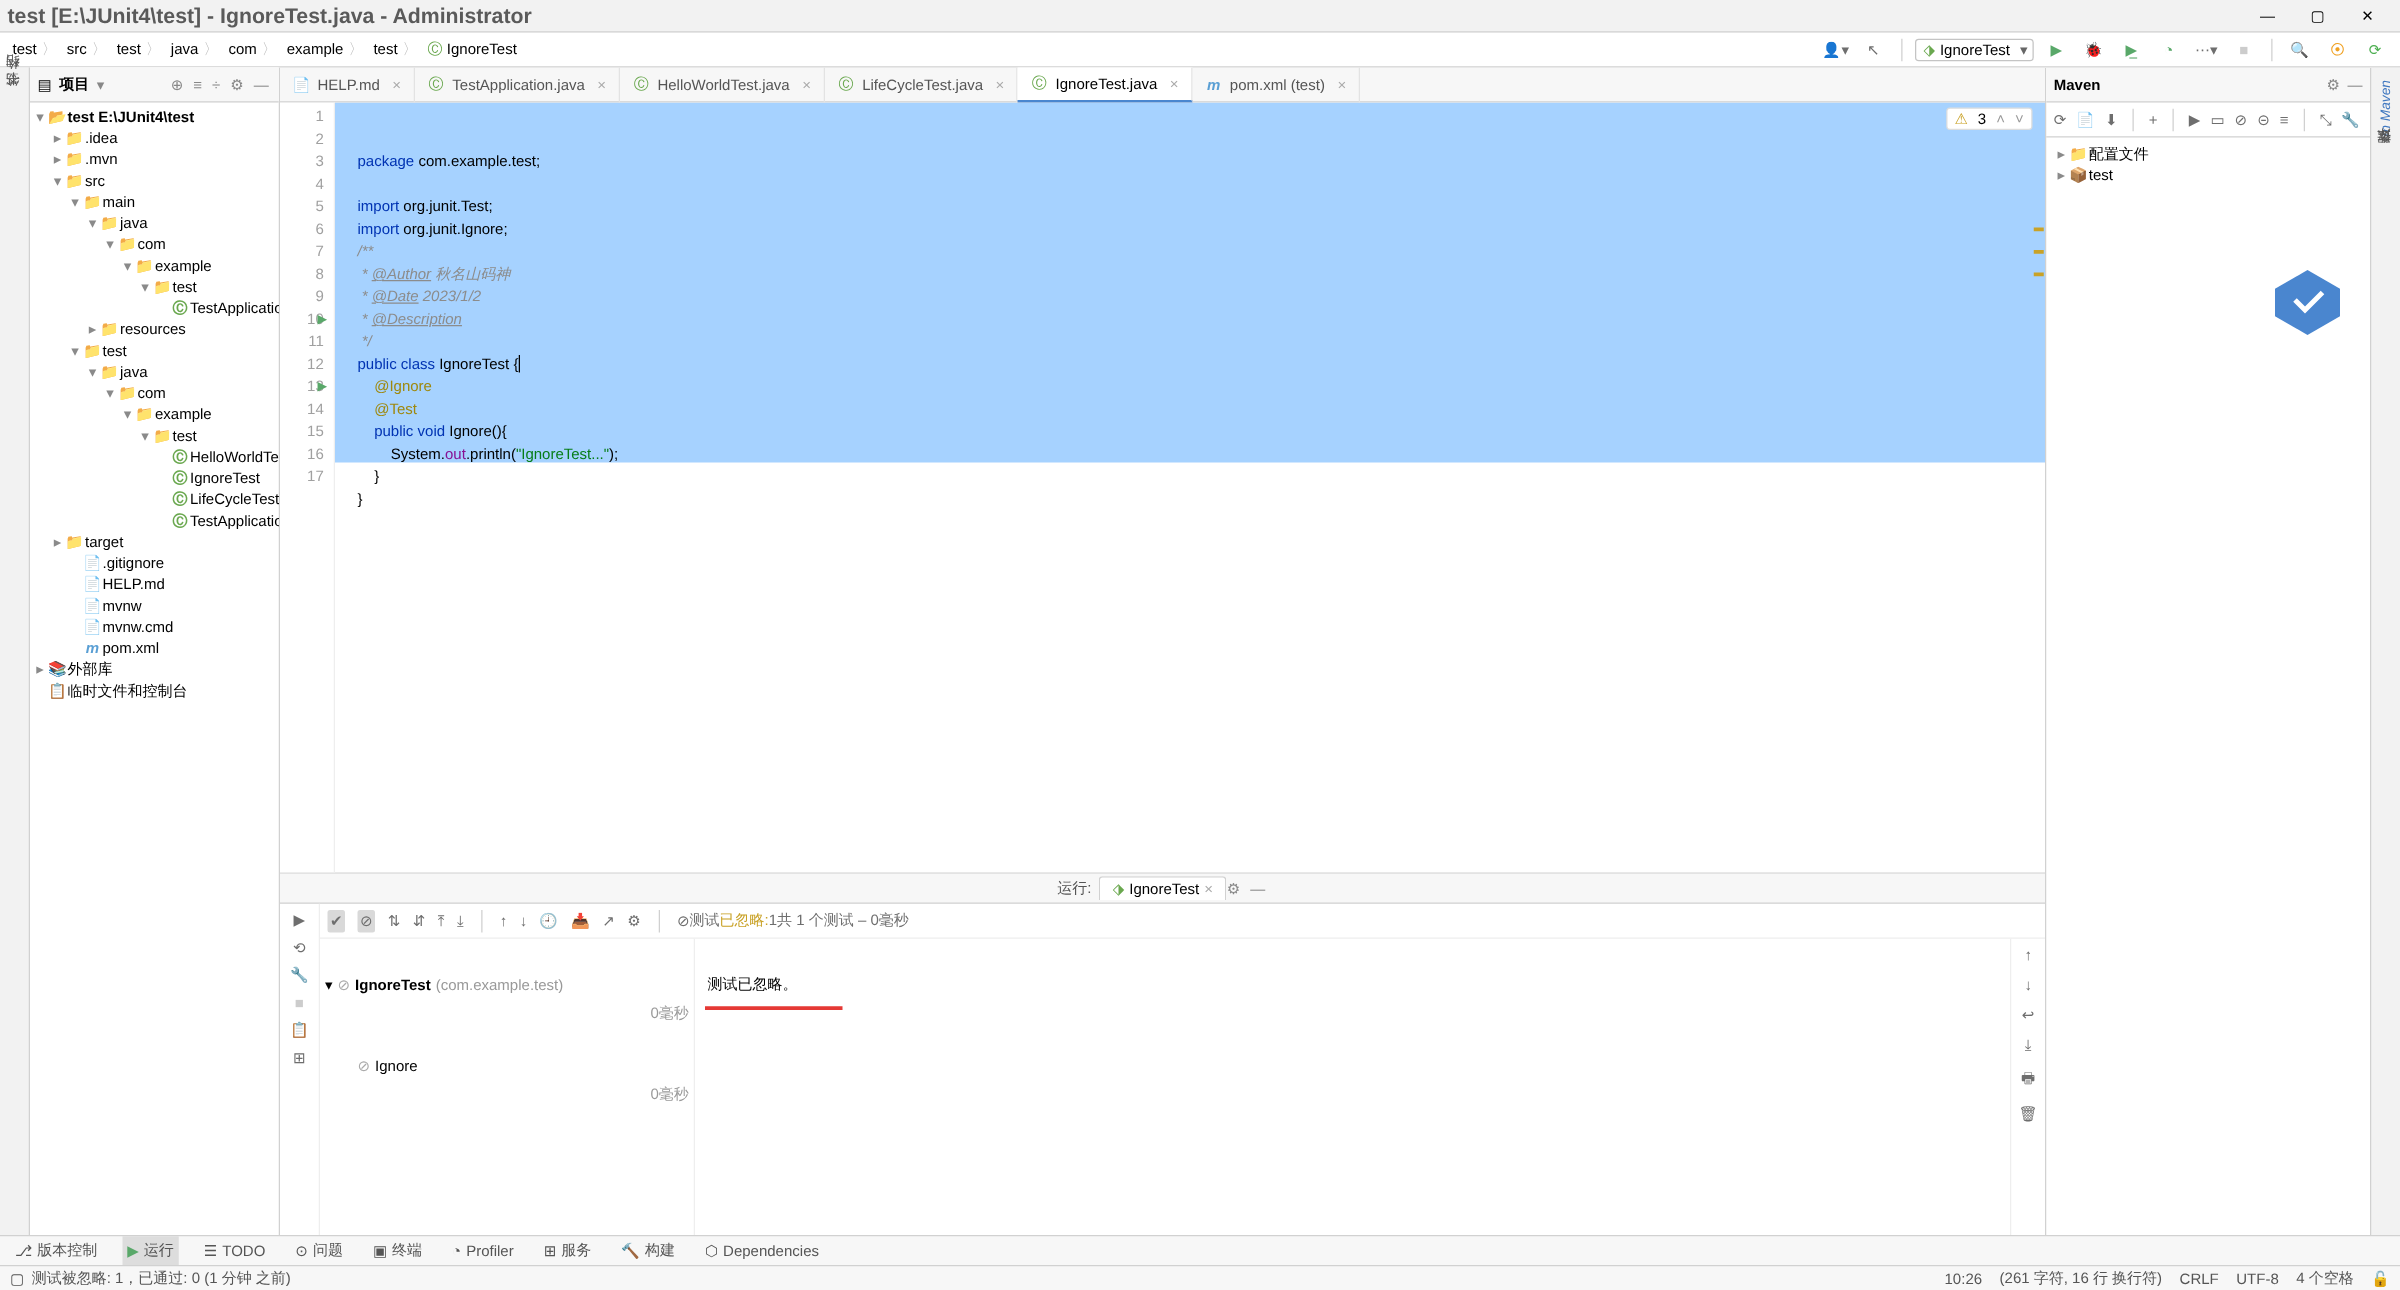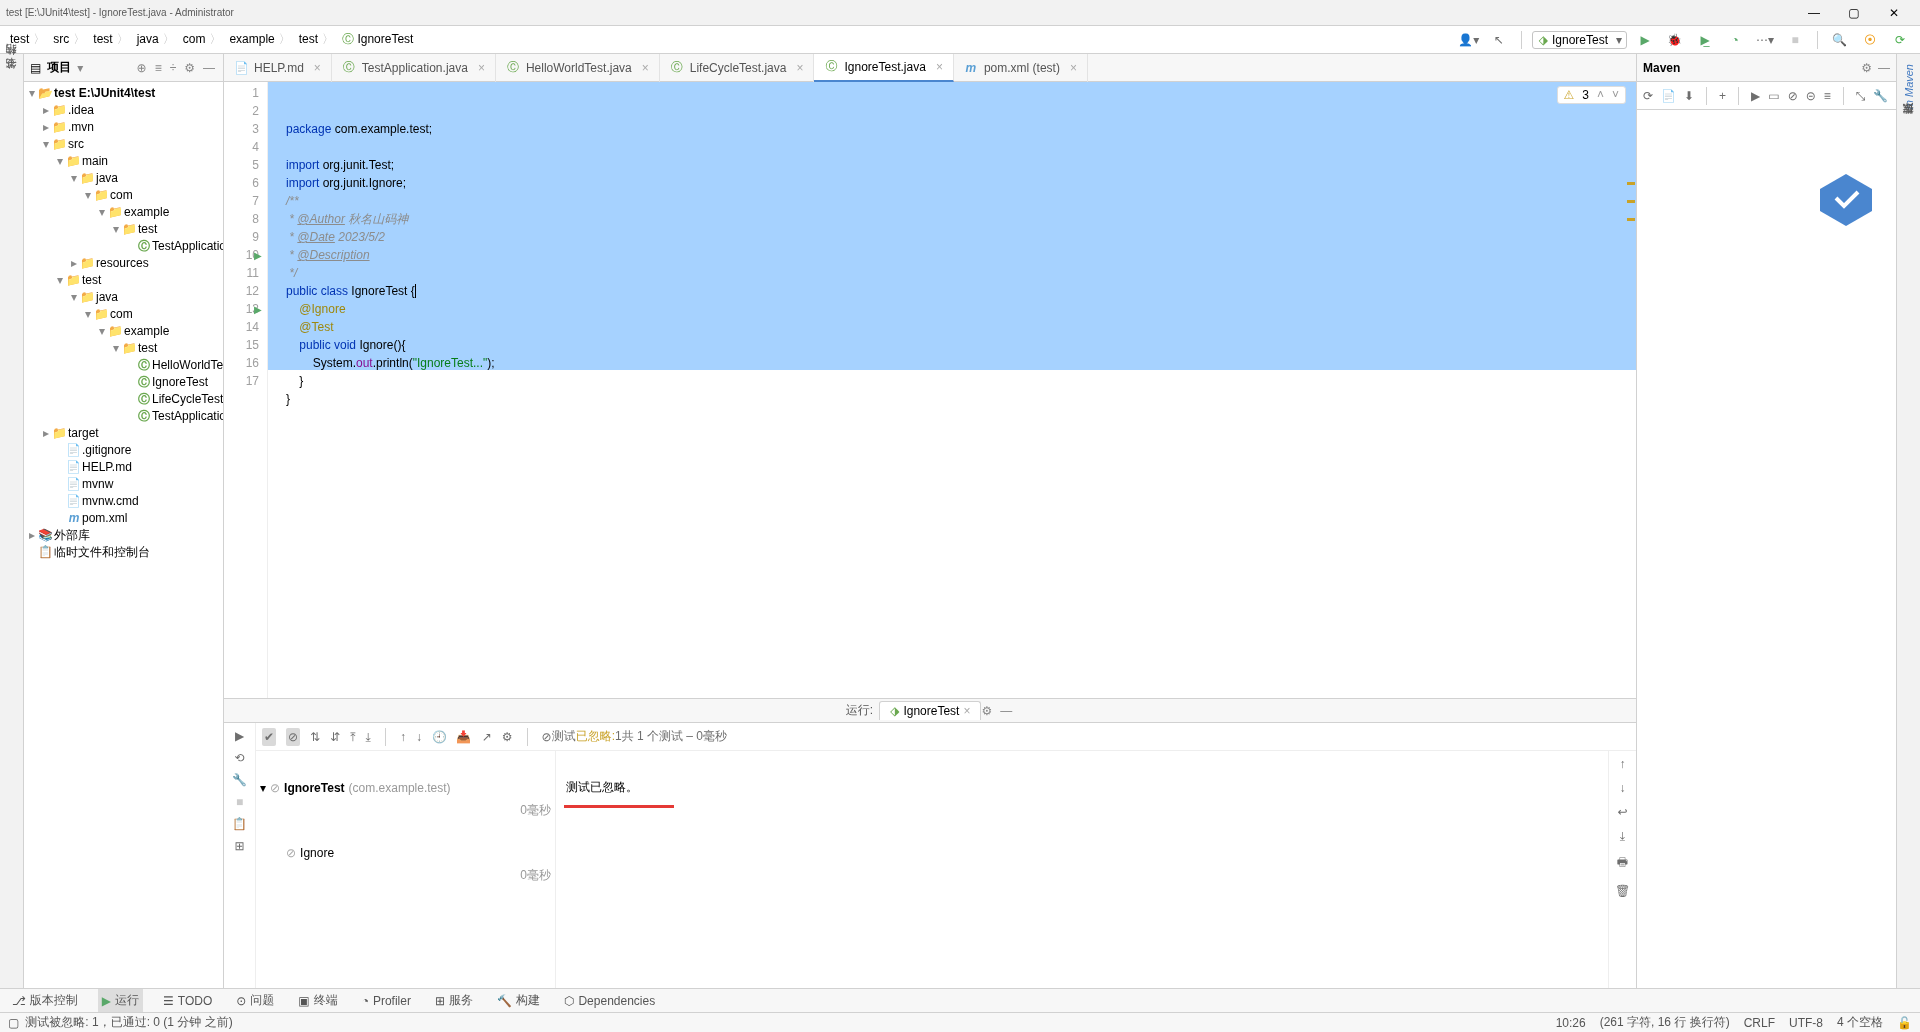--- a/index.html
+++ b/index.html
@@ -9,7 +9,7 @@
 .titlebar-left { gap:2px; }
 .logo { width:18px; height:18px; background:#3a3a3a; color:#fff; display:flex; align-items:center; justify-content:center; font-weight:bold; font-size:11px; border-radius:2px; }
 .menu-item { padding:3px 7px; color:#000; cursor:default; }
-.title-text { color:#5a5a5a; font-size:10px; }
+.title-text { color:#5a5a5a; font-size:17px;font-weight:bold; }
 .win-btn { width:40px; height:22px; display:flex; align-items:center; justify-content:center; color:#000; }
 
 .breadcrumb-bar { height:28px; border-bottom:1px solid #d1d1d1; justify-content:space-between; padding-left:6px; }

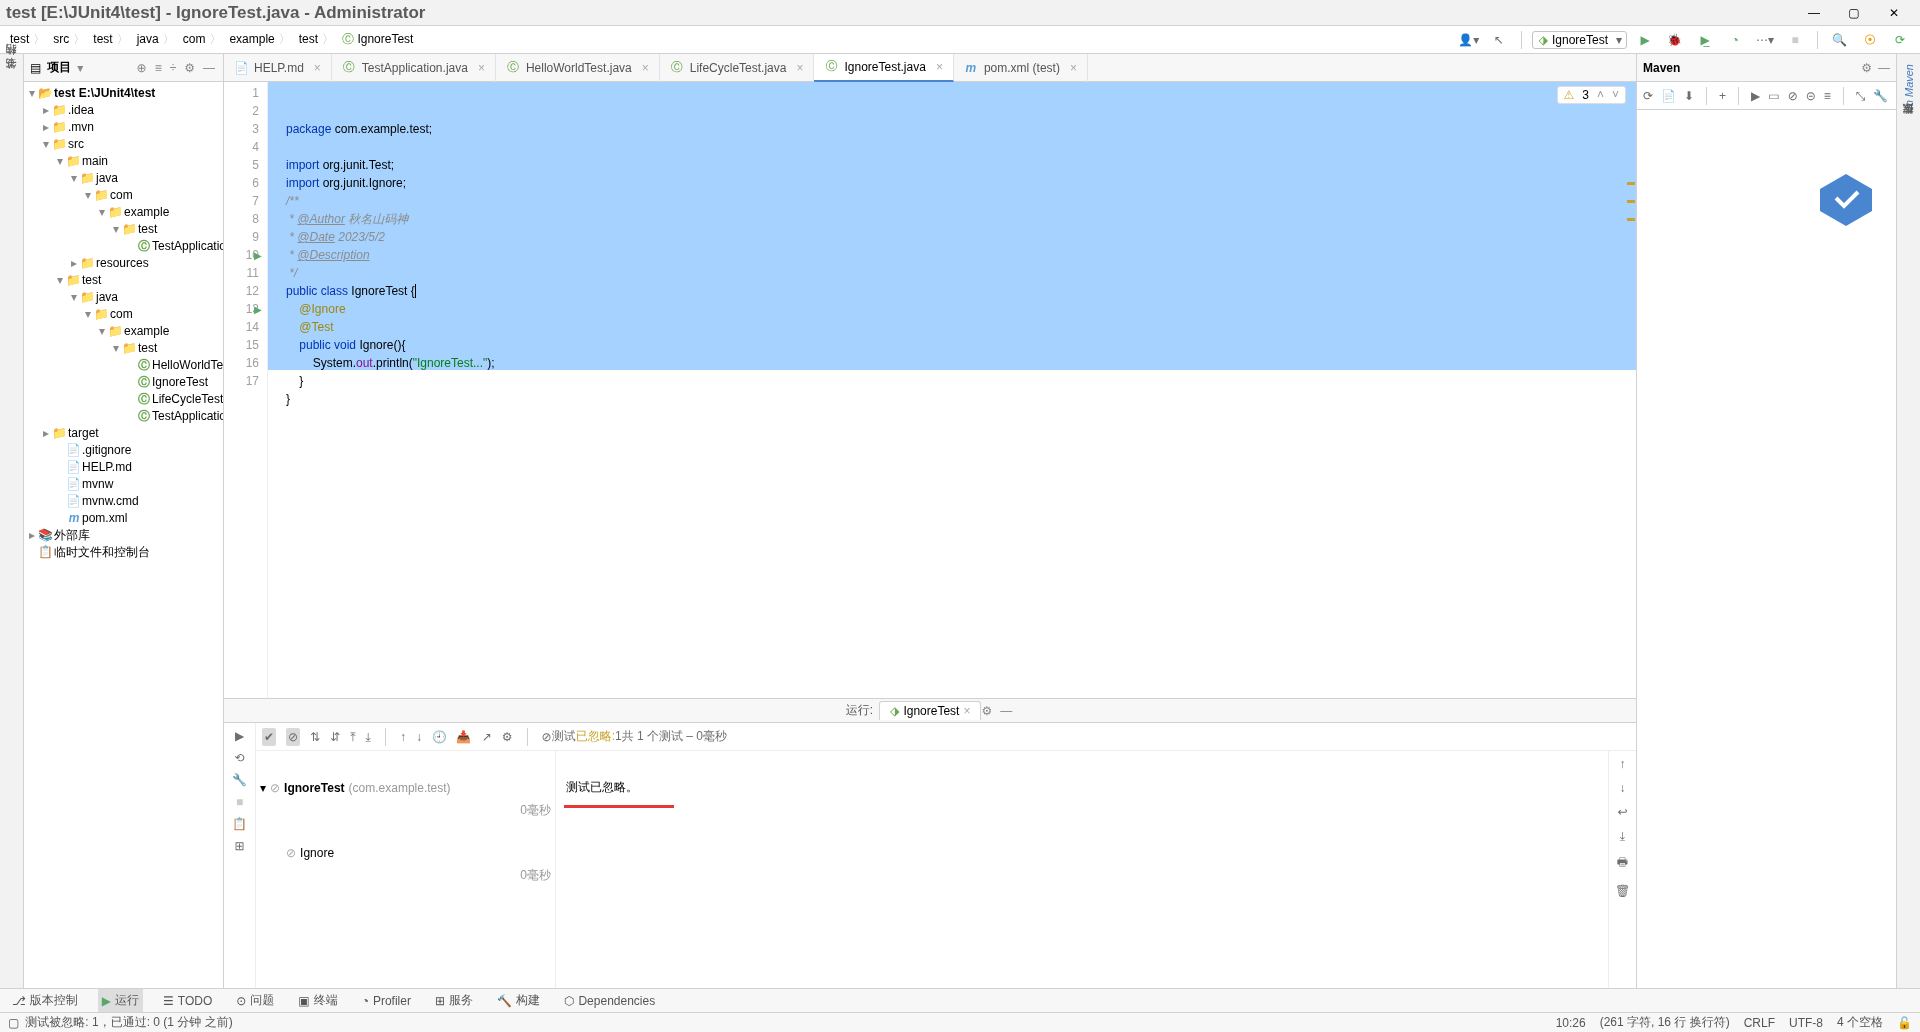--- a/index.html
+++ b/index.html
@@ -410,6 +410,10 @@
       <span>⤡</span>
       <span>🔧</span>
     </div>
+    <div class="maven-tree">
+      <div class="tree-item" style="padding-left:2px"><span class="arrow">▸</span><span class="ico" style="color:#5a9fd4">📁</span><span class="node-label">配置文件</span></div>
+      <div class="tree-item" style="padding-left:2px"><span class="arrow">▸</span><span class="ico" style="color:#5a9fd4">📦</span><span class="node-label">test</span></div>
+    </div>
     <div style="flex:1;position:relative">
       <svg width="60" height="60" style="position:absolute;right:20px;top:60px">
         <polygon points="30,4 56,19 56,41 30,56 4,41 4,19" fill="#4a86cf"></polygon>

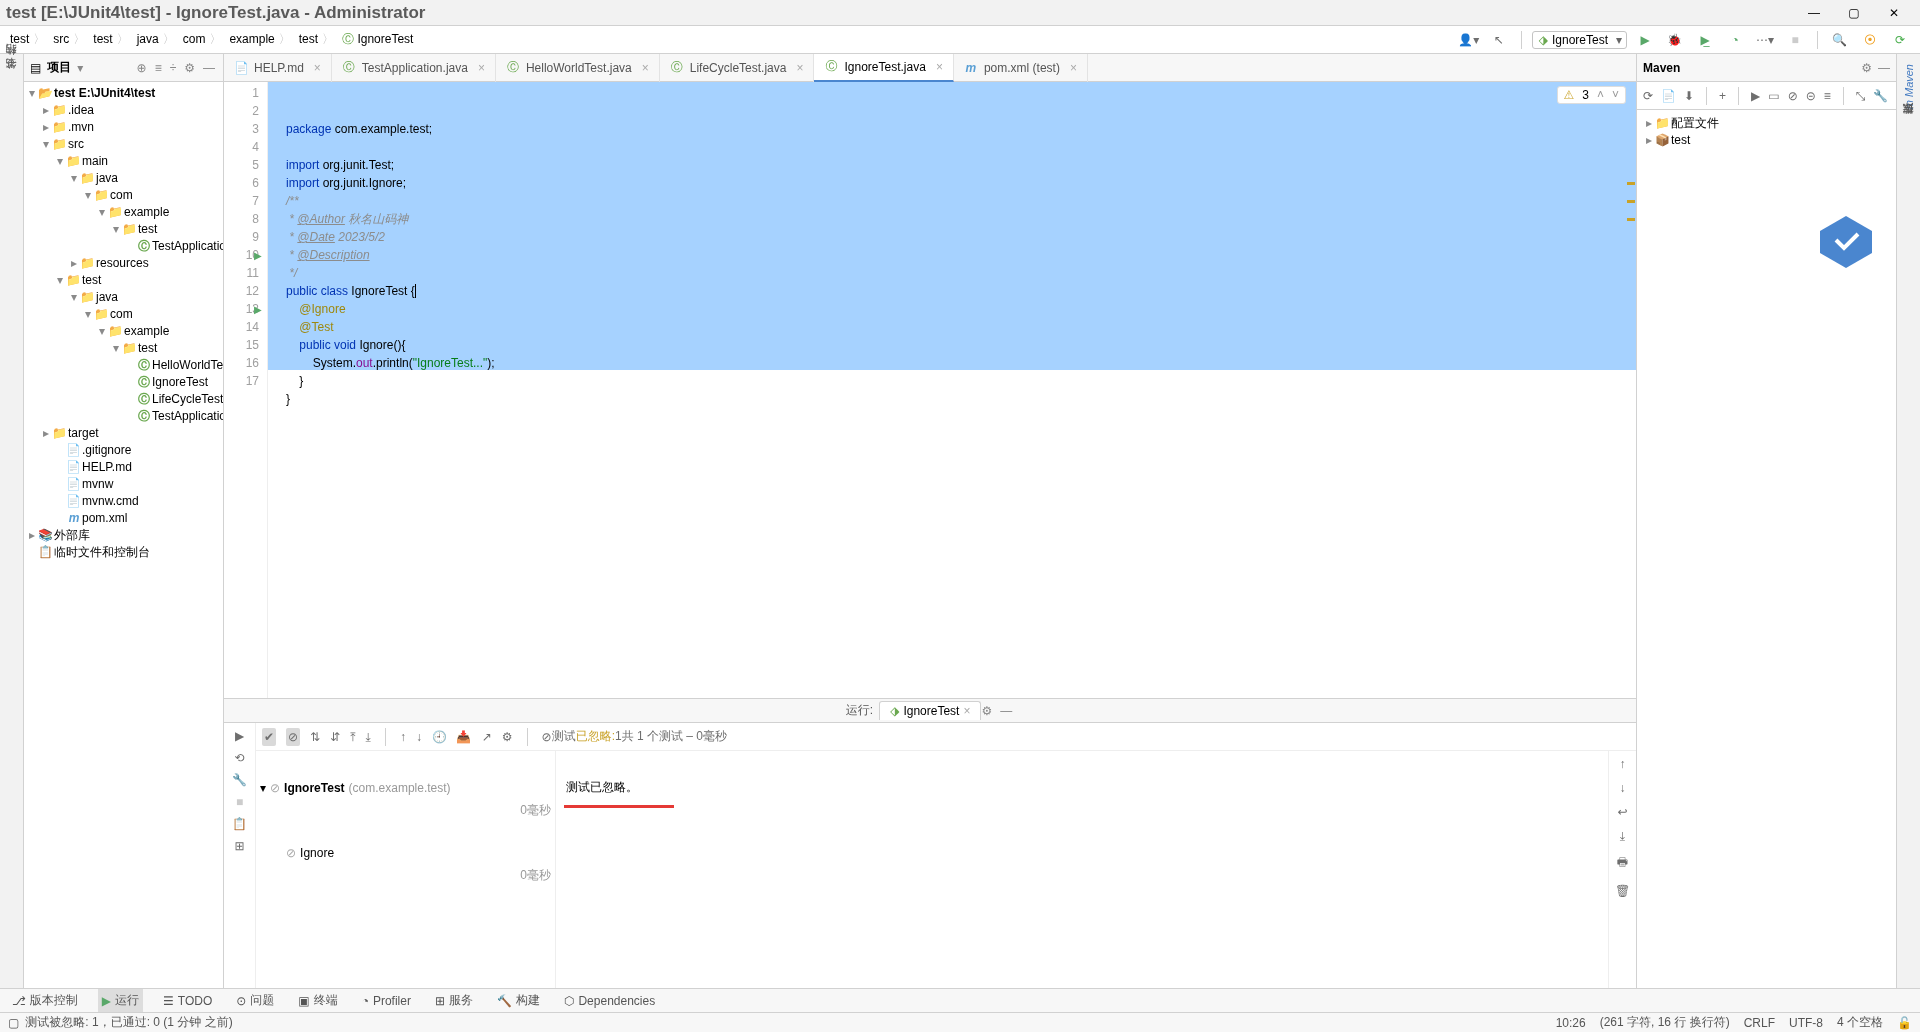--- a/index.html
+++ b/index.html
@@ -273,7 +273,7 @@
 <span class="kw">import</span> org.junit.<span class="cls">Ignore</span>;
 <span class="cmt">/**</span>
 <span class="cmt"> * </span><span class="doc-tag">@Author</span><span class="doc-txt"> 秋名山码神</span>
-<span class="cmt"> * </span><span class="doc-tag">@Date</span><span class="doc-txt"> 2023/5/2</span>
+<span class="cmt"> * </span><span class="doc-tag">@Date</span><span class="doc-txt"> 2023/1/2</span>
 <span class="cmt"> * </span><span class="doc-tag">@Description</span>
 <span class="cmt"> */</span>
 <span class="kw">public class</span> IgnoreTest {<span style="border-left:1px solid #000"></span>

